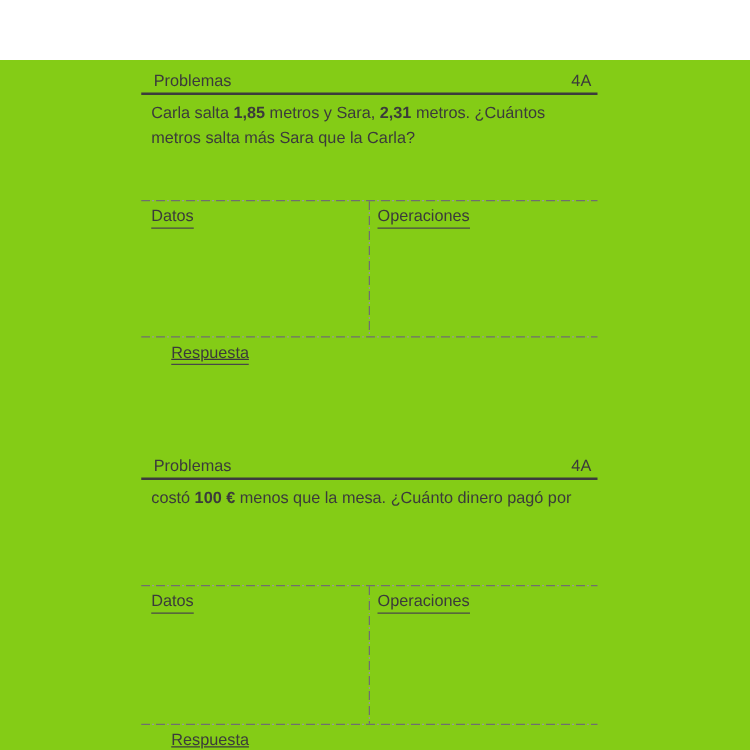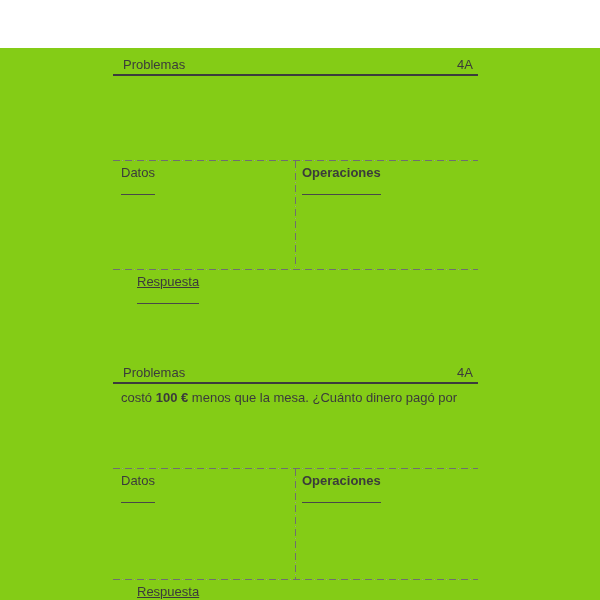--- a/index.html
+++ b/index.html
@@ -81,6 +81,10 @@
       <span>Problemas</span>
       <span>4A</span>
     </div>
+    <div class="problem">
+      <div class="pline"><span>Carla salta </span><span class="b">1,85</span><span> metros y Sara, </span><span class="b">2,31</span><span> metros. ¿Cuántos</span></div>
+      <div class="pline"><span>metros salta más Sara que la Carla?</span></div>
+    </div>
     <div class="work">
       <div class="hline top-line"></div>
       <div class="vline divider"></div>

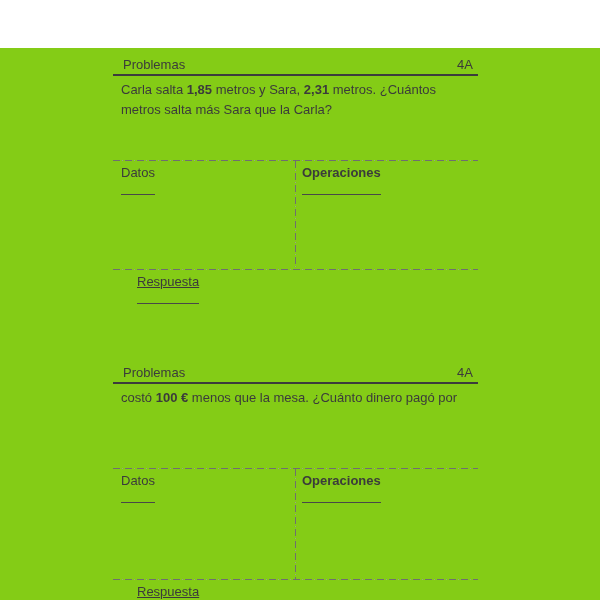--- a/index.html
+++ b/index.html
@@ -56,7 +56,7 @@
     display: inline-block;
     font-size: 13px; line-height: 14px;
     border-bottom: 1.5px solid #484848;
-    padding-bottom: 14px;
+    padding-bottom: 2px;
   }
   .datos { position: absolute; left: 8px; top: 6px; }
   .ops   { position: absolute; left: 189px; top: 6px; font-weight: bold; }

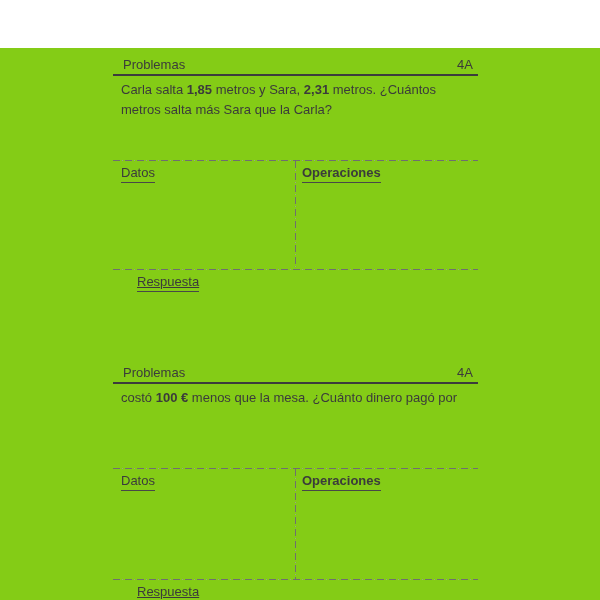--- a/index.html
+++ b/index.html
@@ -59,7 +59,7 @@
     padding-bottom: 2px;
   }
   .datos { position: absolute; left: 8px; top: 6px; }
-  .ops   { position: absolute; left: 189px; top: 6px; font-weight: bold; }
+  .ops   { position: absolute; left: 189px; top: 6px; }
 
   .respuesta { position: absolute; left: 24px; text-decoration: underline; }
   .s1 .respuesta { top: 217px; }

